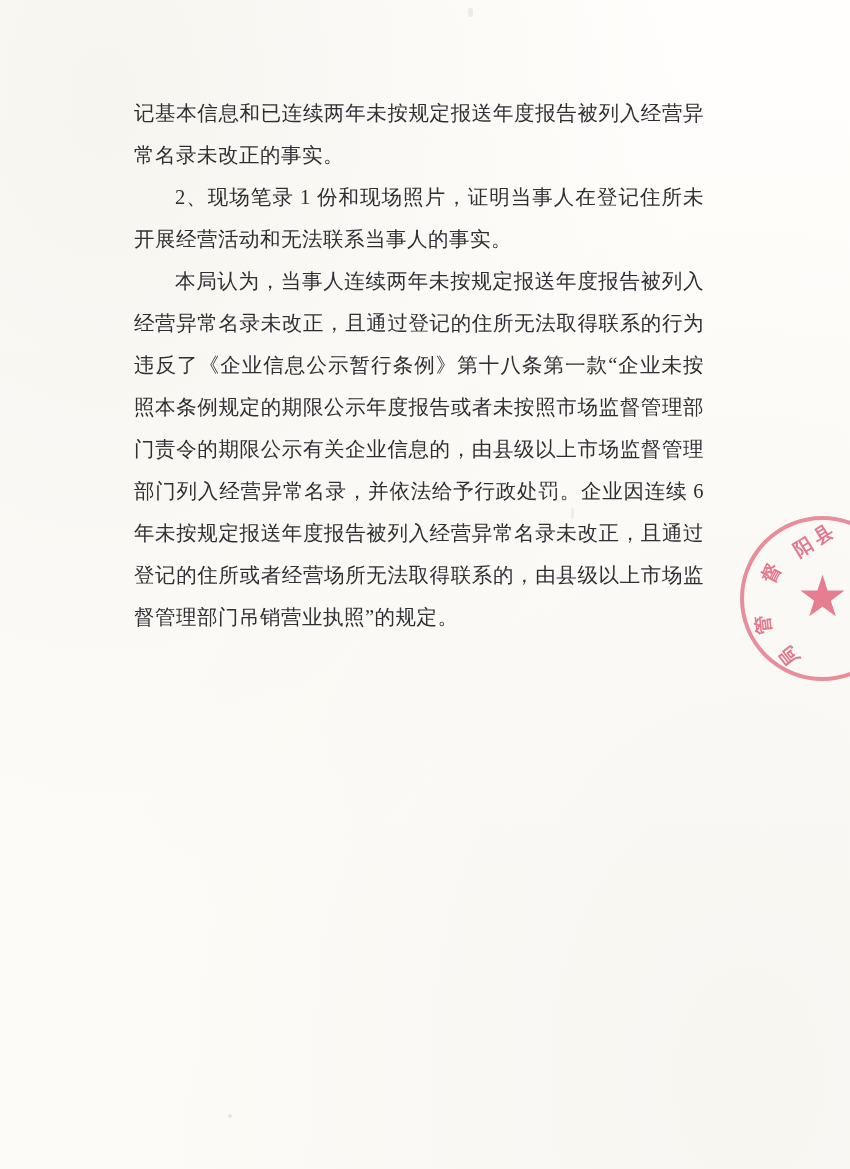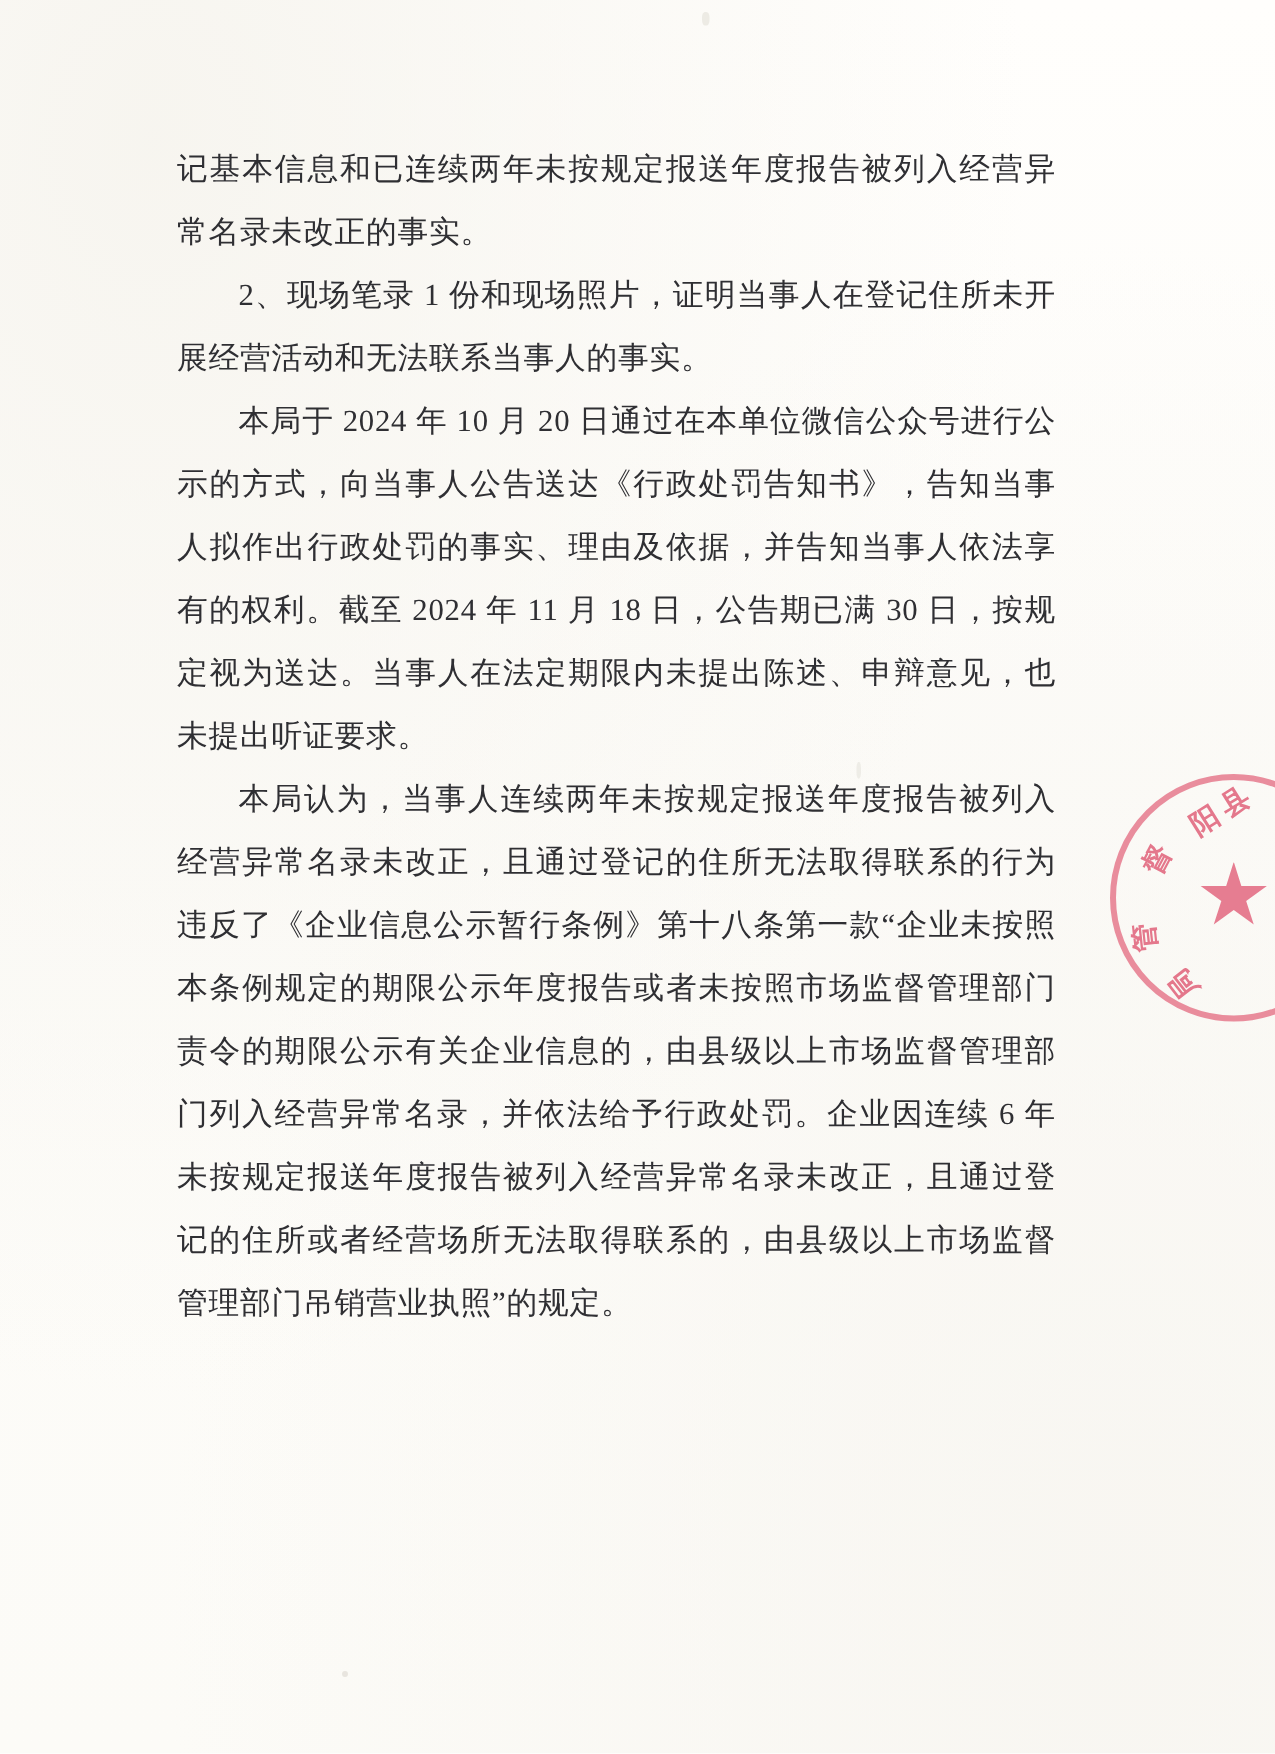--- a/index.html
+++ b/index.html
@@ -54,7 +54,7 @@
     letter-spacing: 0.5px;
     text-align: justify;
     text-justify: inter-ideograph;
-    margin: 0 0 0 0;
+    margin: 0 0 0 16px;
     white-space: pre-wrap;
     word-break: break-all;
   }

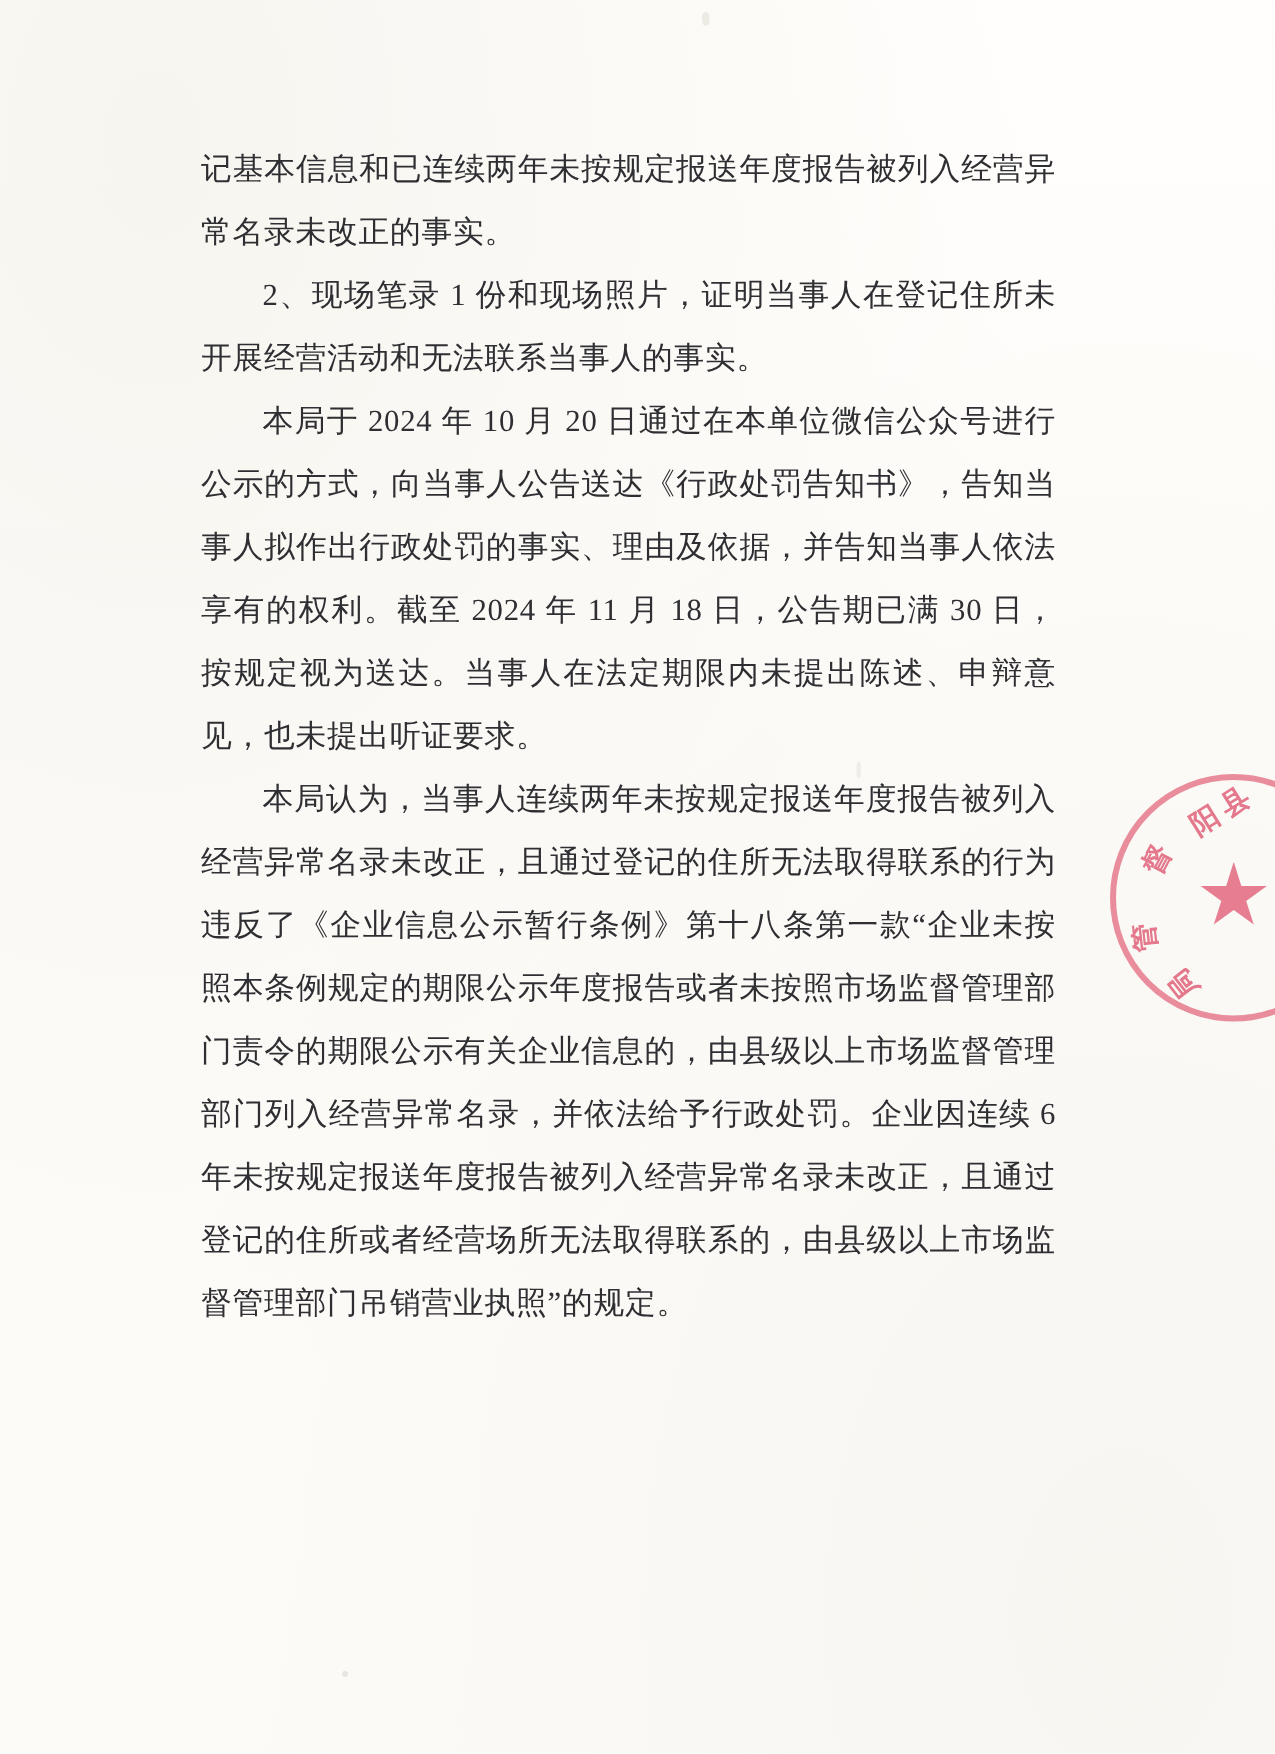--- a/index.html
+++ b/index.html
@@ -122,7 +122,6 @@
   <div id="doc-body">
     <p class="para">记基本信息和已连续两年未按规定报送年度报告被列入经营异常名录未改正的事实。</p>
     <p class="para indent">2、现场笔录 1 份和现场照片，证明当事人在登记住所未开展经营活动和无法联系当事人的事实。</p>
-    <p class="para indent">本局于 2024 年 10 月 20 日通过在本单位微信公众号进行公示的方式，向当事人公告送达《行政处罚告知书》，告知当事人拟作出行政处罚的事实、理由及依据，并告知当事人依法享有的权利。截至 2024 年 11 月 18 日，公告期已满 30 日，按规定视为送达。当事人在法定期限内未提出陈述、申辩意见，也未提出听证要求。</p>
     <p class="para indent">本局认为，当事人连续两年未按规定报送年度报告被列入经营异常名录未改正，且通过登记的住所无法取得联系的行为违反了《企业信息公示暂行条例》第十八条第一款“企业未按照本条例规定的期限公示年度报告或者未按照市场监督管理部门责令的期限公示有关企业信息的，由县级以上市场监督管理部门列入经营异常名录，并依法给予行政处罚。企业因连续 6 年未按规定报送年度报告被列入经营异常名录未改正，且通过登记的住所或者经营场所无法取得联系的，由县级以上市场监督管理部门吊销营业执照”的规定。</p>
   </div>
 

